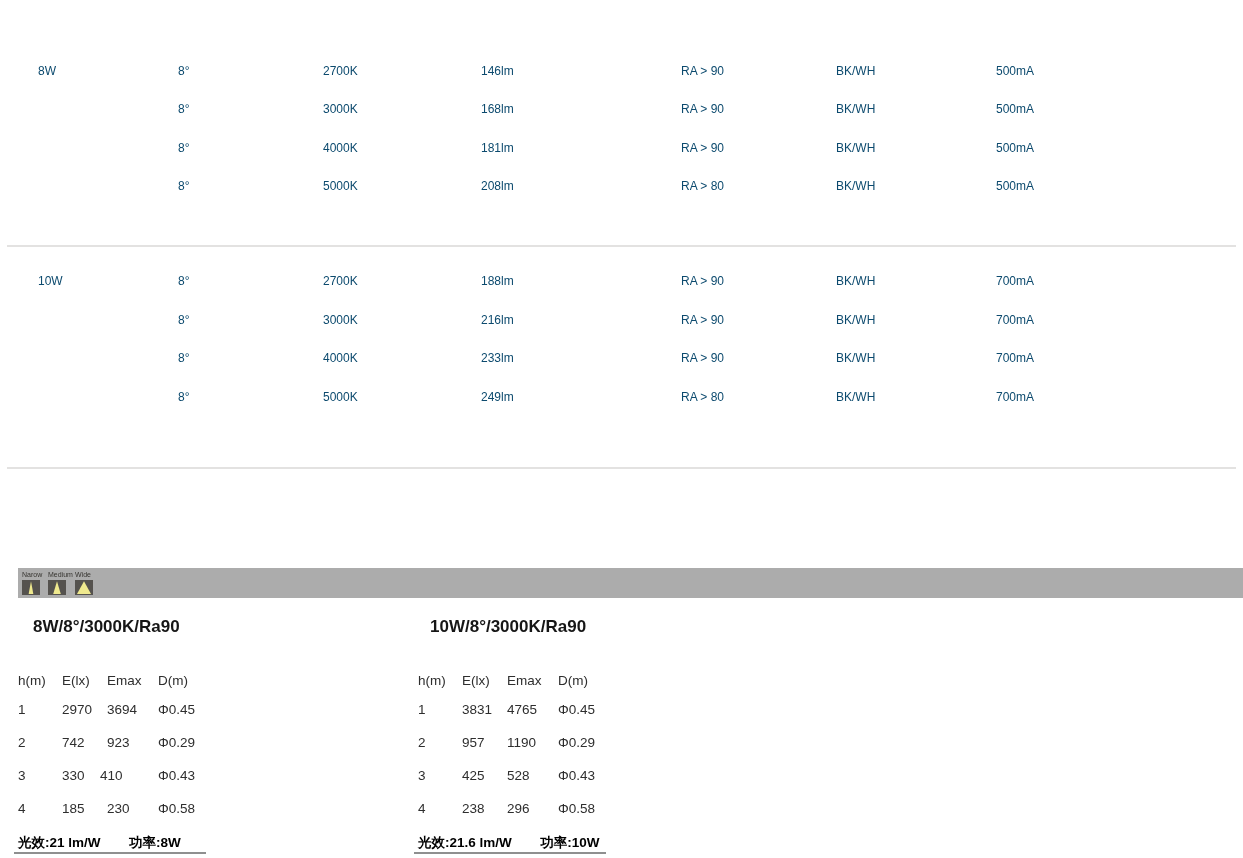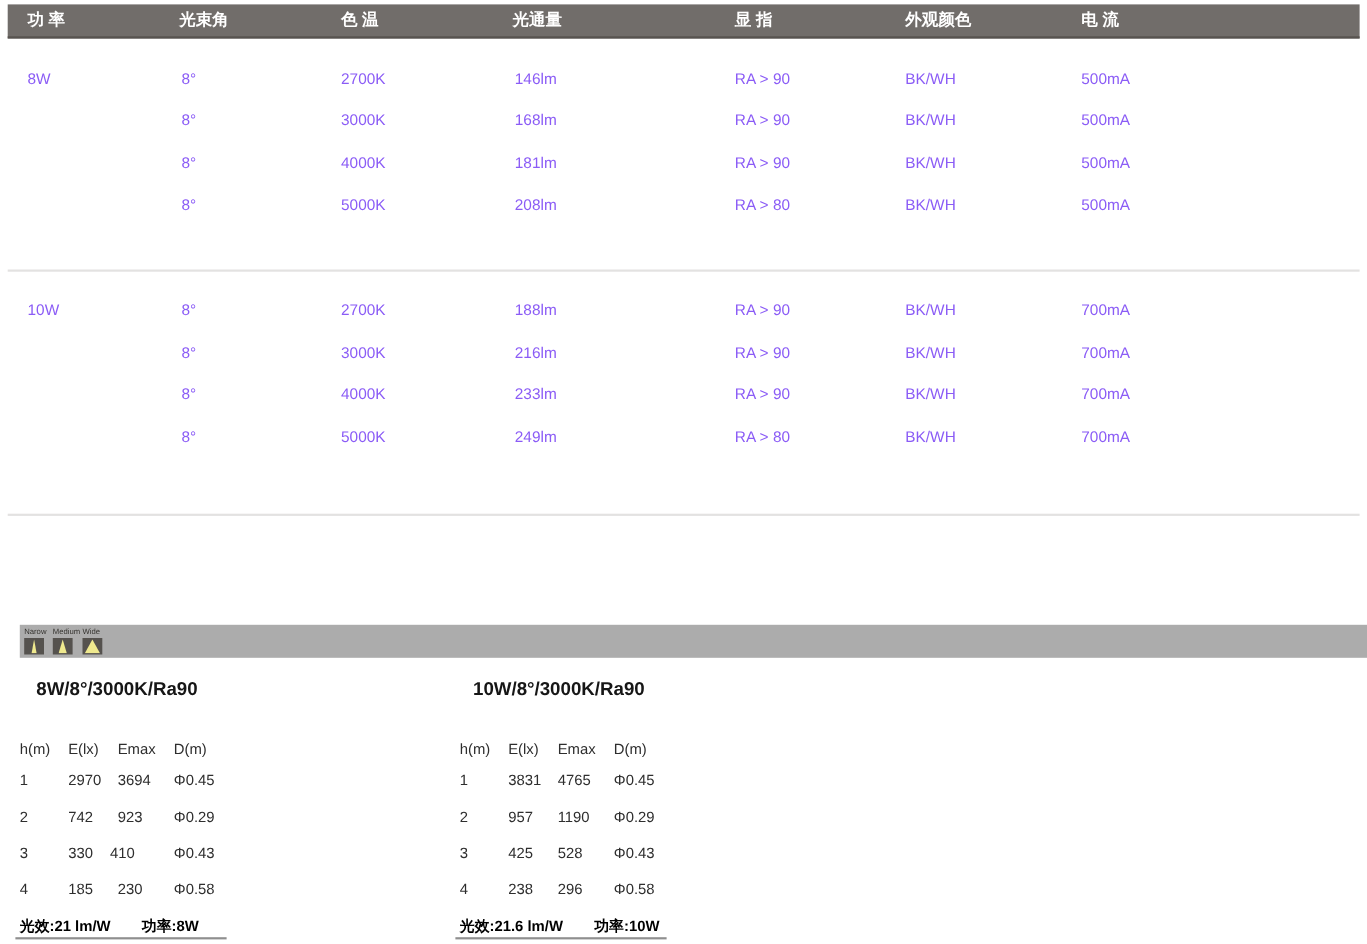--- a/index.html
+++ b/index.html
@@ -60,15 +60,6 @@
 
 <div class="page">
 
-  <div class="spec-header-bar">
-    <span class="hcell" style="left:18px">功 率</span>
-    <span class="hcell" style="left:156px">光束角</span>
-    <span class="hcell" style="left:303px">色 温</span>
-    <span class="hcell" style="left:459px">光通量</span>
-    <span class="hcell" style="left:661px">显 指</span>
-    <span class="hcell" style="left:816px">外观颜色</span>
-    <span class="hcell" style="left:976px">电 流</span>
-  </div>
 
   <div>
       <span class="spec-cell" style="left: 25px; top: 62px;">8W</span>

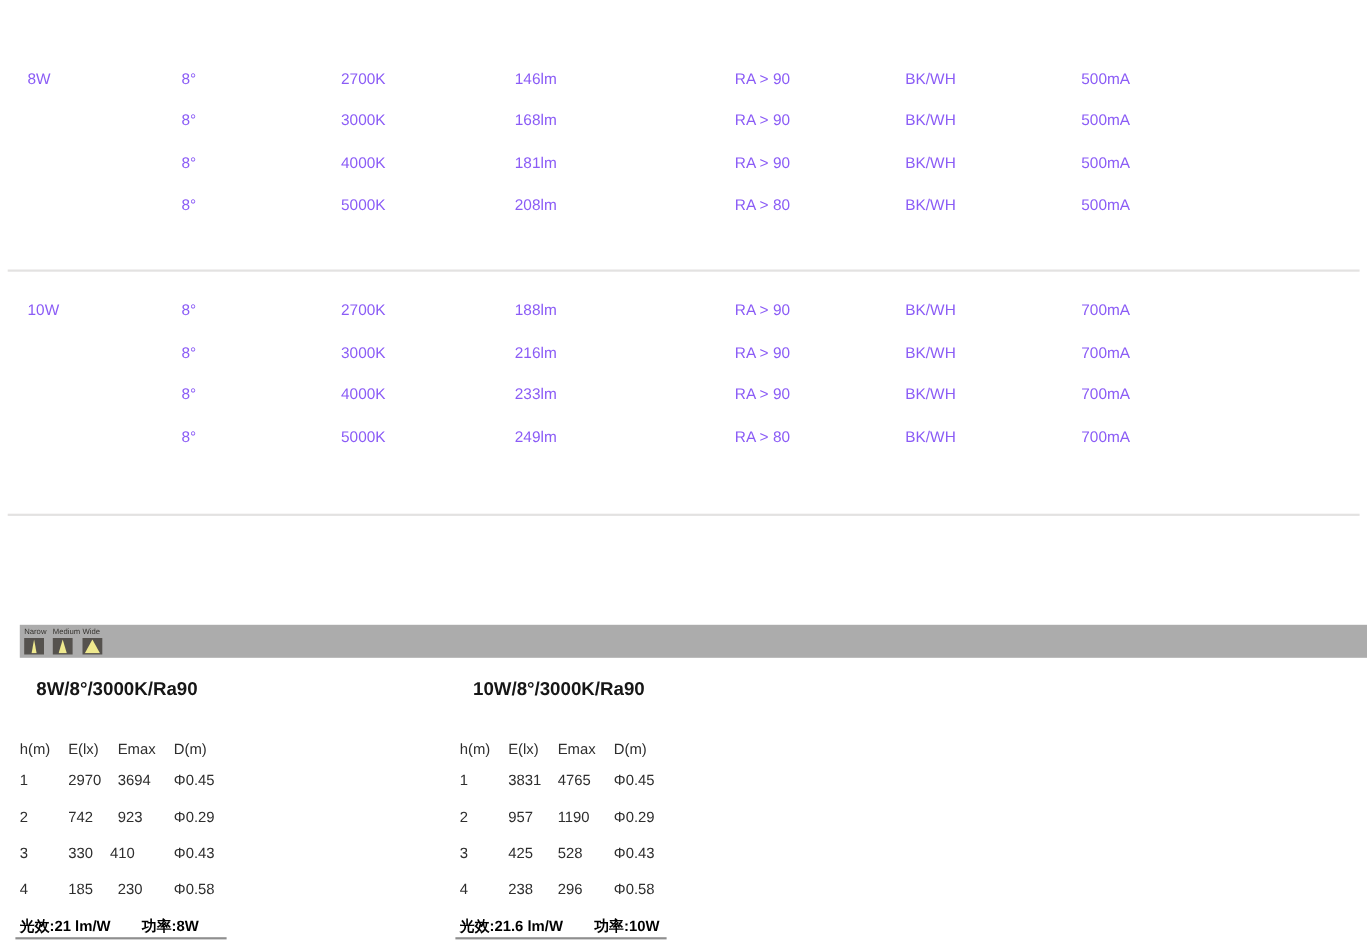--- a/index.html
+++ b/index.html
@@ -18,7 +18,7 @@
   }
   .spec-cell{
     position:absolute;height:18px;line-height:18px;
-    color:#8b5cf6;font-size:14px;white-space:pre;
+    color:#0c4a6e;font-size:12px;white-space:pre;margin-left:13px;
   }
   .divider{
     position:absolute;left:7px;width:1229px;height:2px;background:#E3E2E1;

